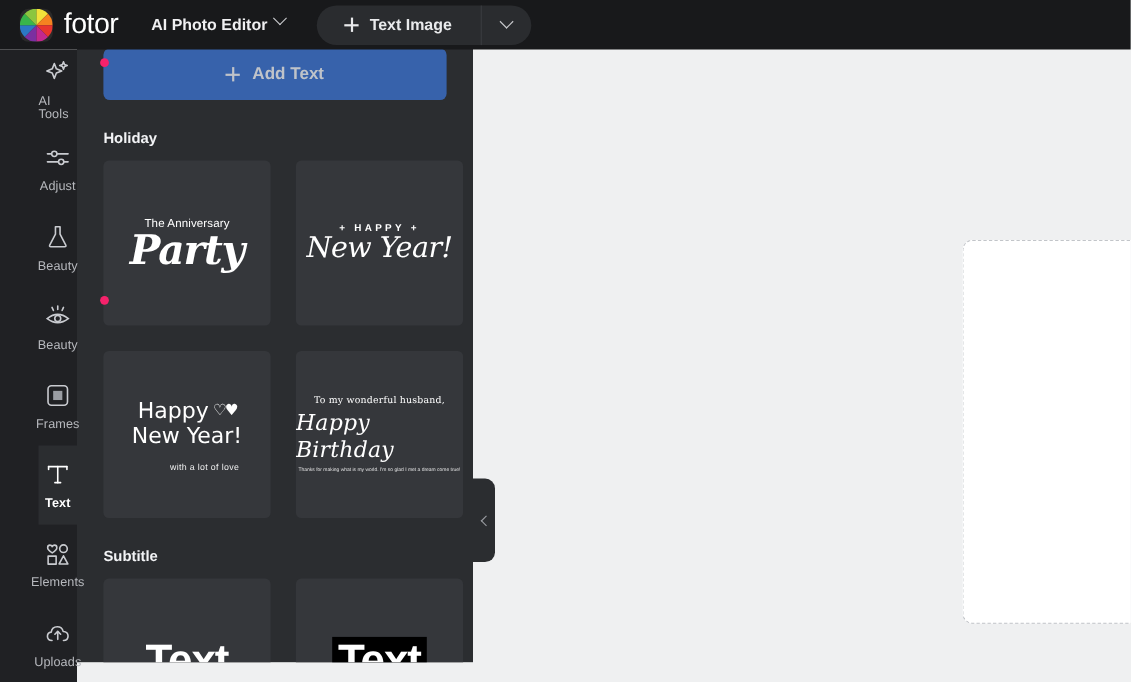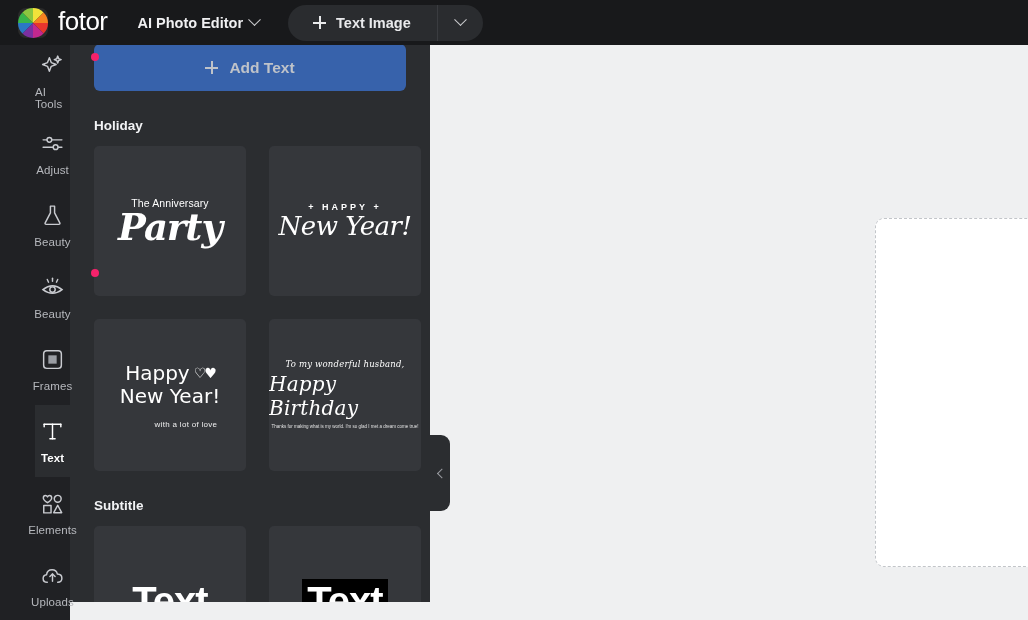--- a/index.html
+++ b/index.html
@@ -29,7 +29,7 @@
   }
   .editor-select {
     margin-left: 30px;
-    display: flex; align-items: center; gap: 7px;
+    display: flex; align-items: flex-start; gap: 7px;
     color: #f0f0f2; font-size: 14.5px; font-weight: 700;
     cursor: pointer;
   }

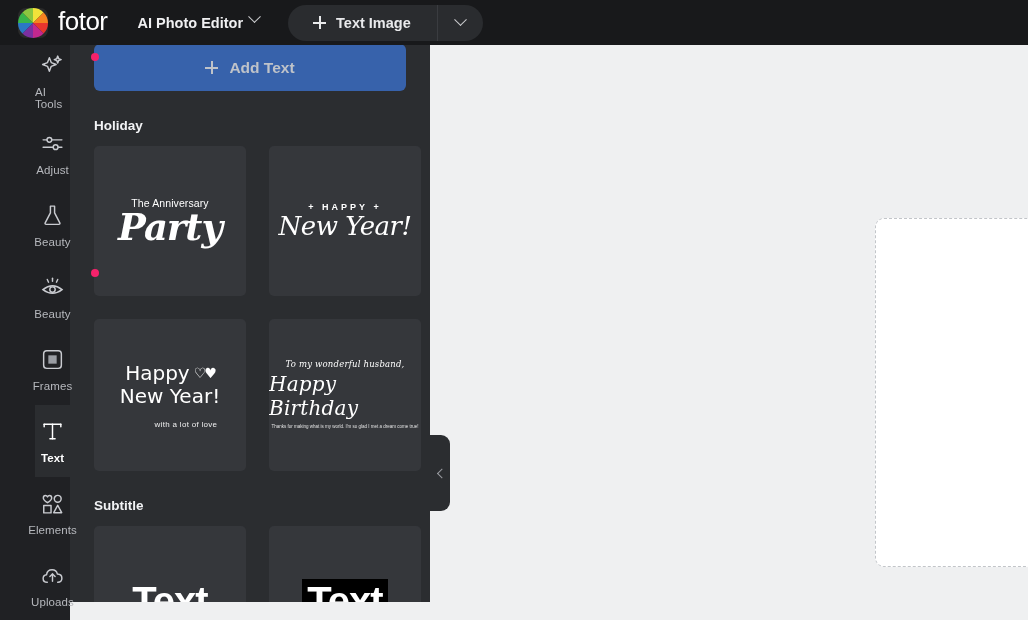--- a/index.html
+++ b/index.html
@@ -131,7 +131,7 @@
   .th3-l3 { color:#fff; font-size: 8px; margin-top: 12px; letter-spacing: .3px; opacity:.92;margin-left:32px; }
   .hearts { font-size: 14px; line-height: 1; letter-spacing: -2px; }
 
-  .th4-l1 { color:#fff; font-size: 8.5px; font-family:"DejaVu Serif", serif; font-style: italic; letter-spacing:.2px; }
+  .th4-l1 { color:#fff; font-size: 8.5px; font-family:"DejaVu Serif", serif; letter-spacing:.2px; }
   .th4-l2 { color:#fff; font-size: 20px; font-family:"DejaVu Serif", serif; font-style: italic; letter-spacing:.2px; margin-top:3px; }
   .th4-l3 { color:#fff; font-size: 4.5px; line-height:1.5; text-align:center; margin-top:4px; opacity:.85; }
 

